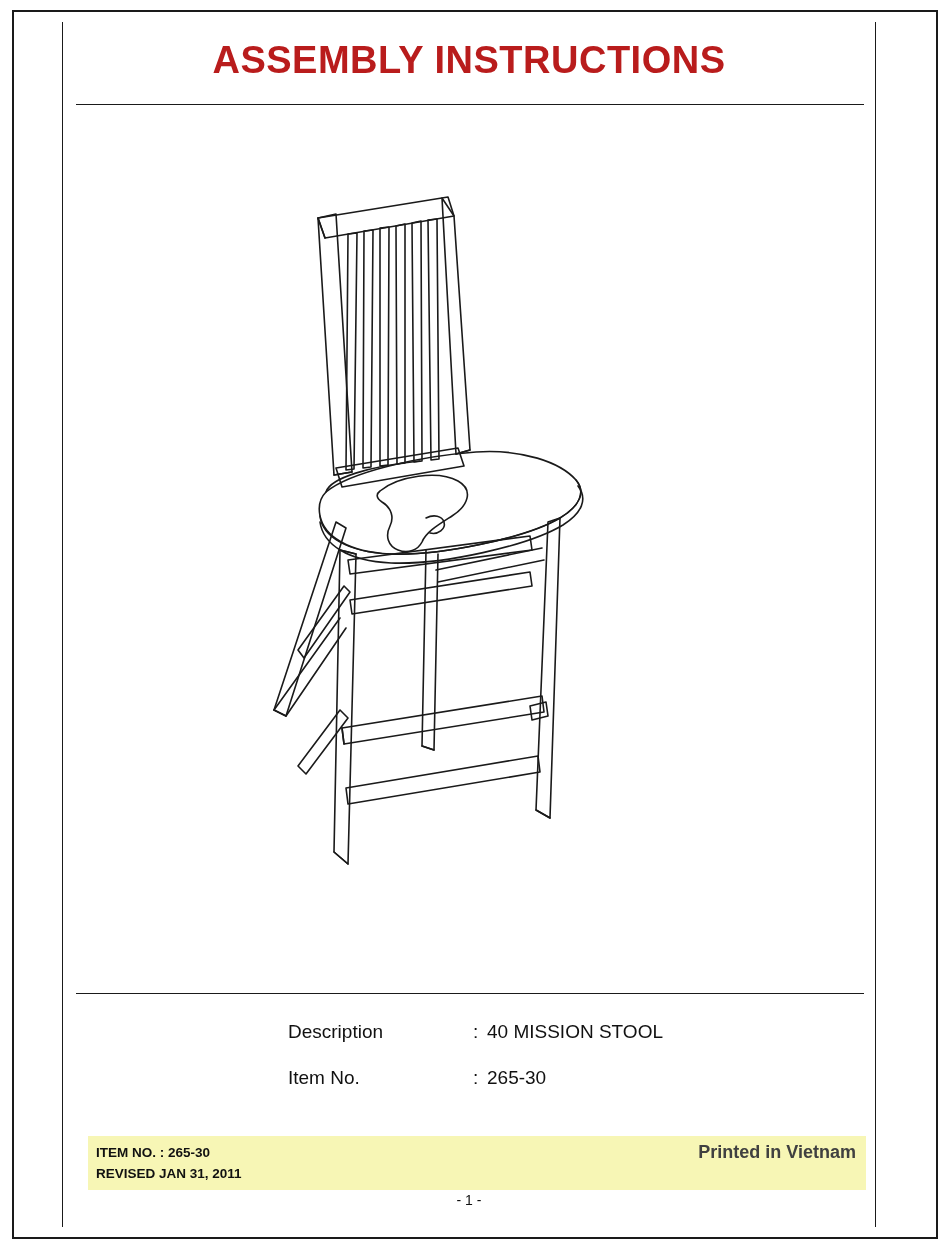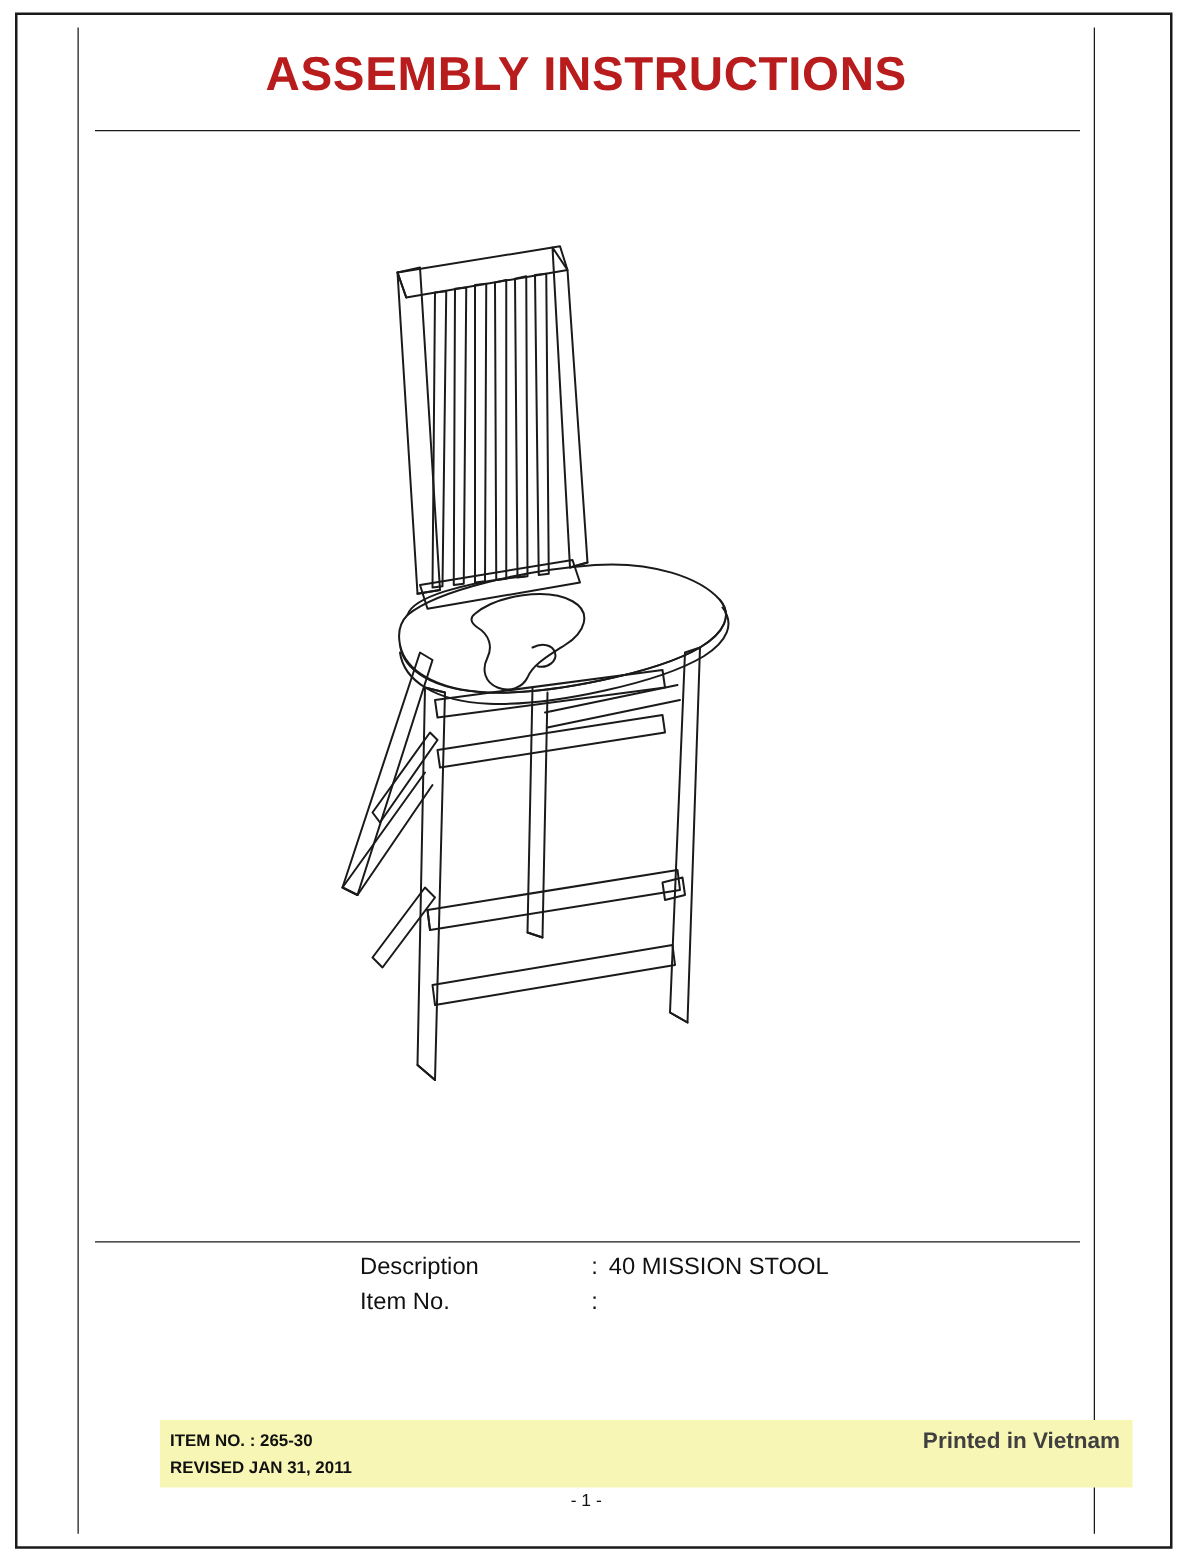--- a/index.html
+++ b/index.html
@@ -97,6 +97,7 @@
   .desc-row {
     display: flex;
     align-items: flex-start;
+    margin-top: 18px;
   }
   .desc-label {
     width: 185px;

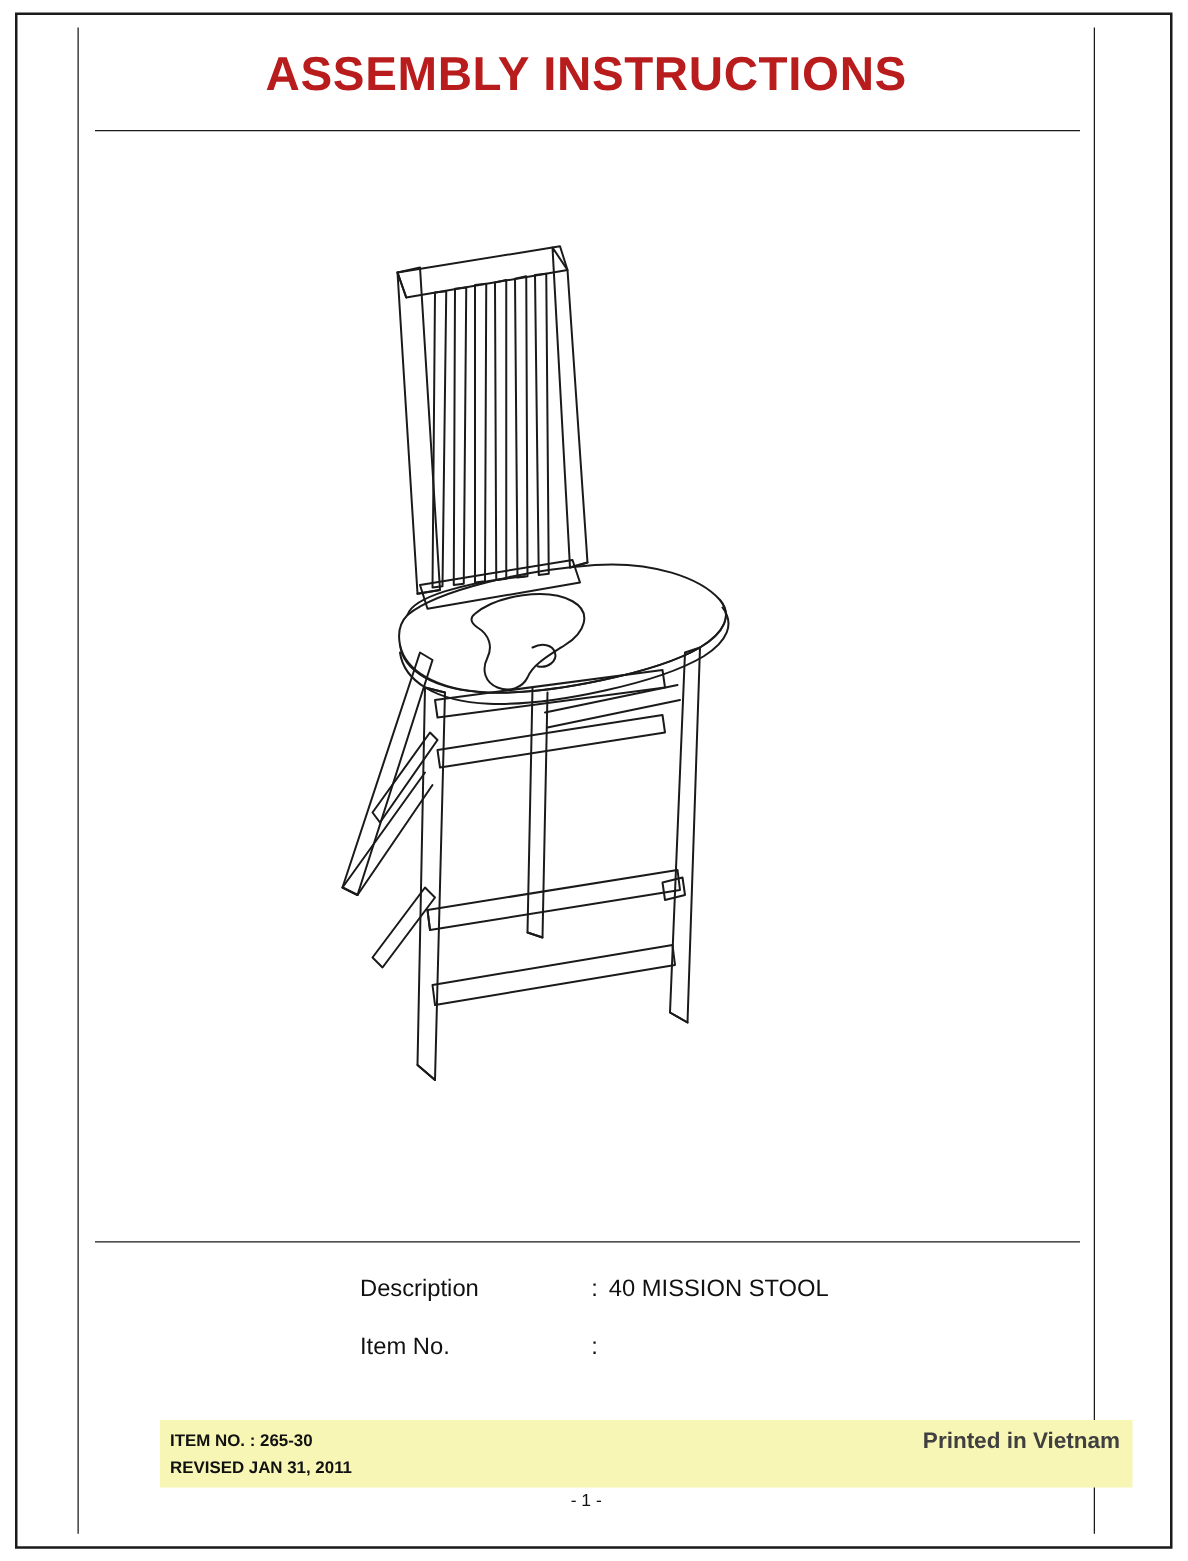--- a/index.html
+++ b/index.html
@@ -256,6 +256,7 @@
     <div class="desc-row">
       <span class="desc-label">Item No.</span>
       <span class="desc-colon">:</span>
+      <span class="desc-value">265-30</span>
     </div>
   </div>
 

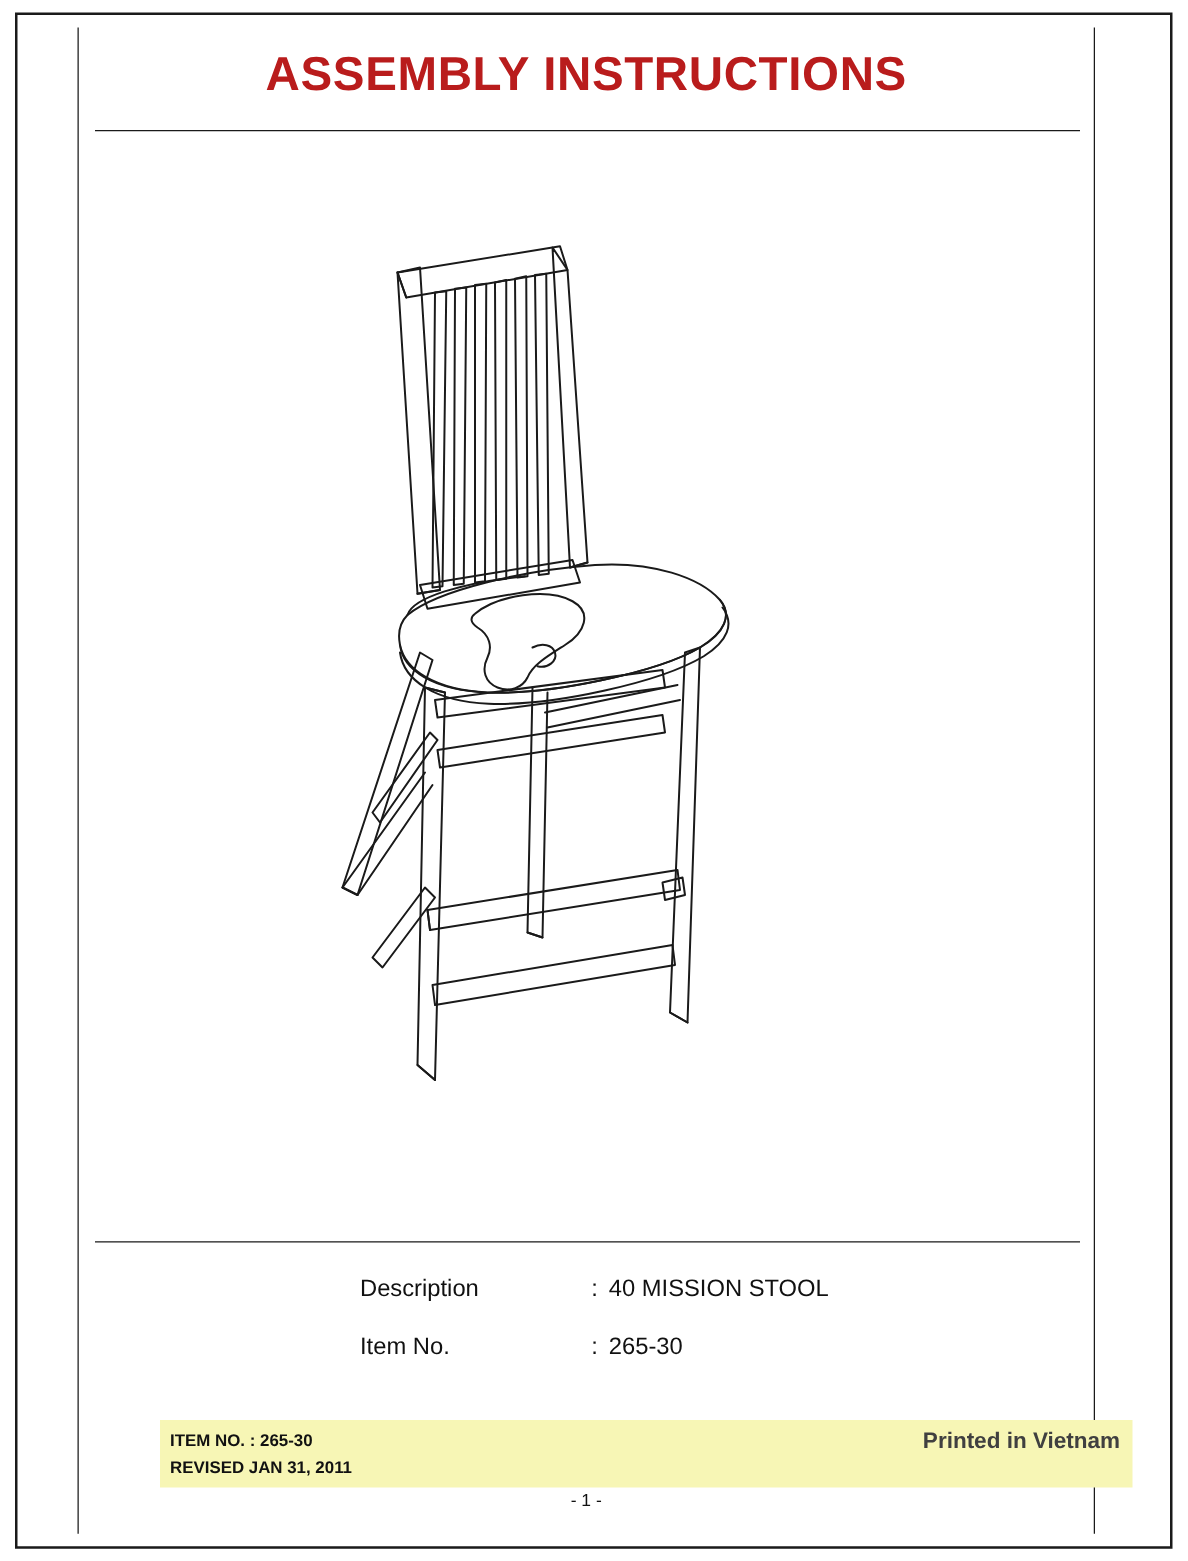--- a/index.html
+++ b/index.html
@@ -119,7 +119,6 @@
     width: 778px;
     height: 54px;
     background: #f7f6b5;
-    margin-left: 40px;
   }
   .footer-left {
     position: absolute;

